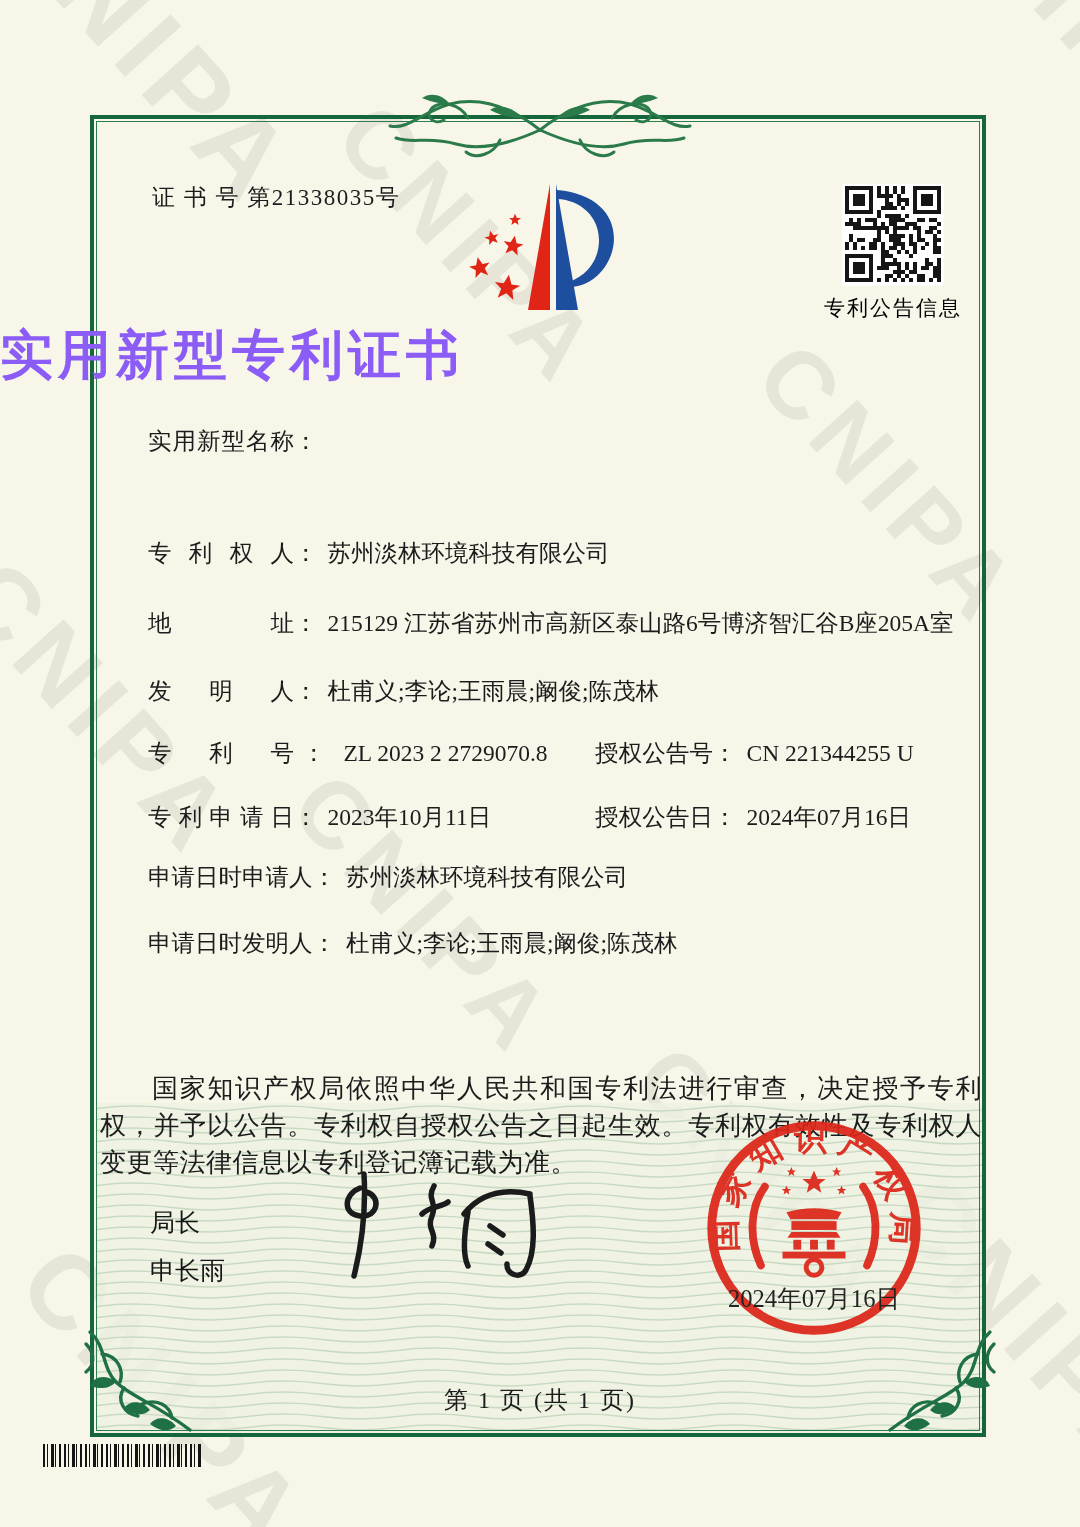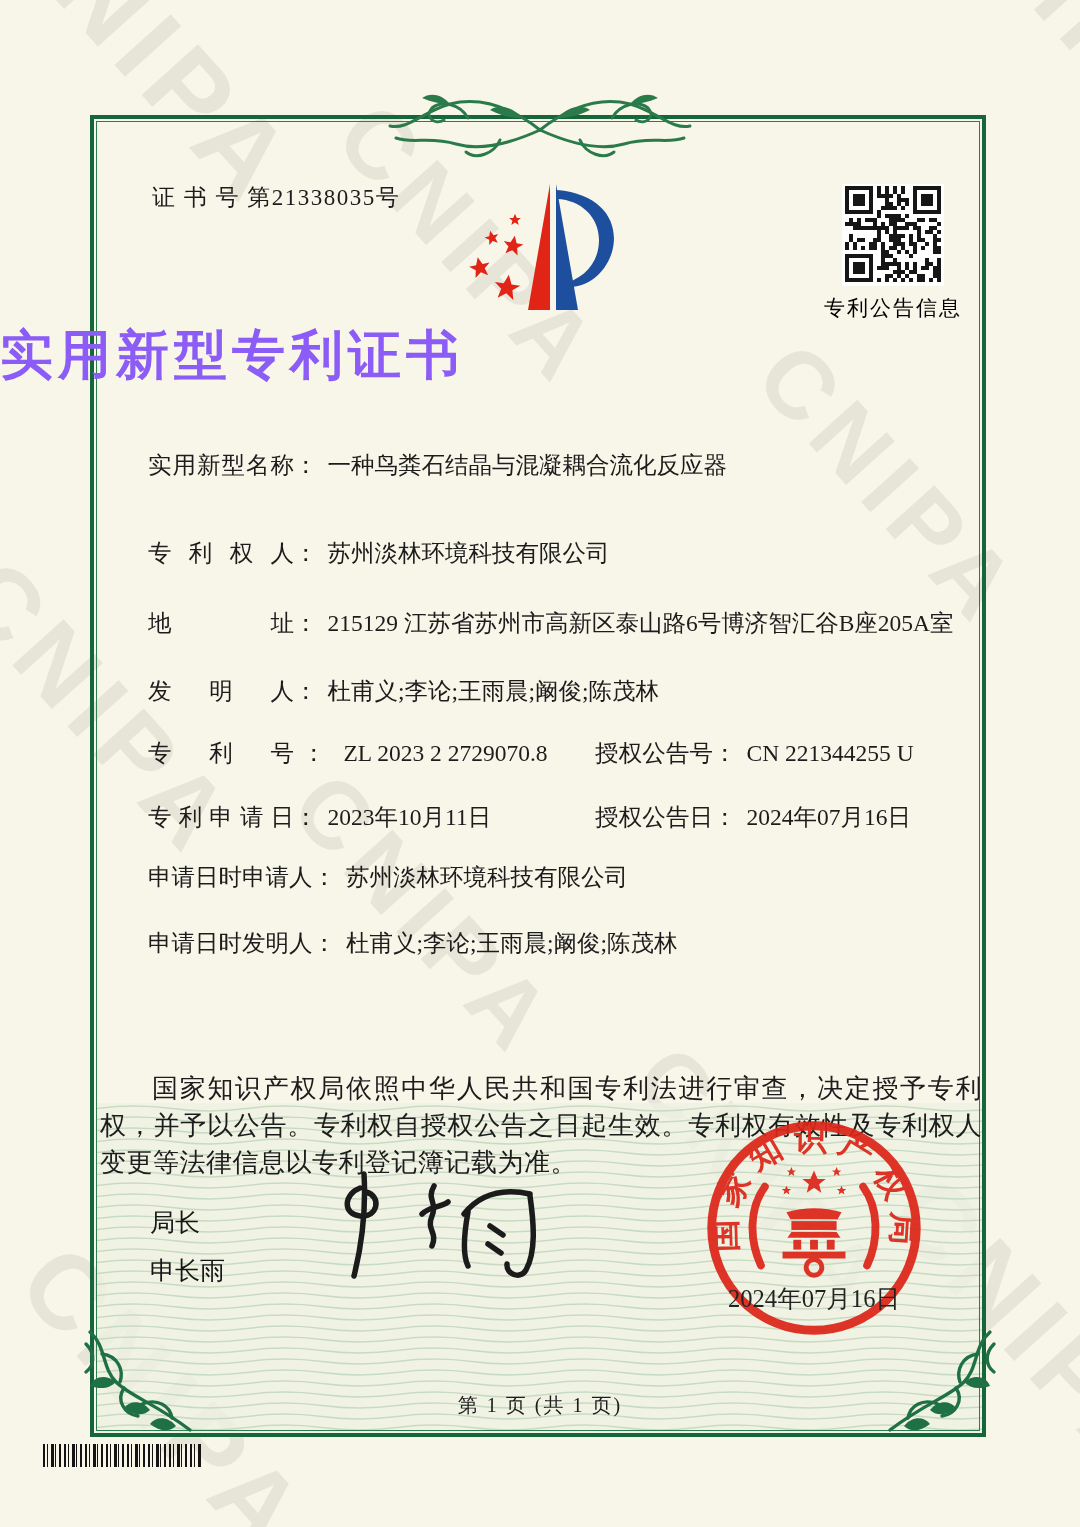--- a/index.html
+++ b/index.html
@@ -378,7 +378,7 @@
 
 <div class="abs title">实用新型专利证书</div>
 
-<div class="row" style="top:448px;">
+<div class="row" style="top:424px;">
   <span class="jl">实用新型名称</span>
     <span class="colon">：</span>
   <span class="fvalue">一种鸟粪石结晶与混凝耦合流化反应器</span>

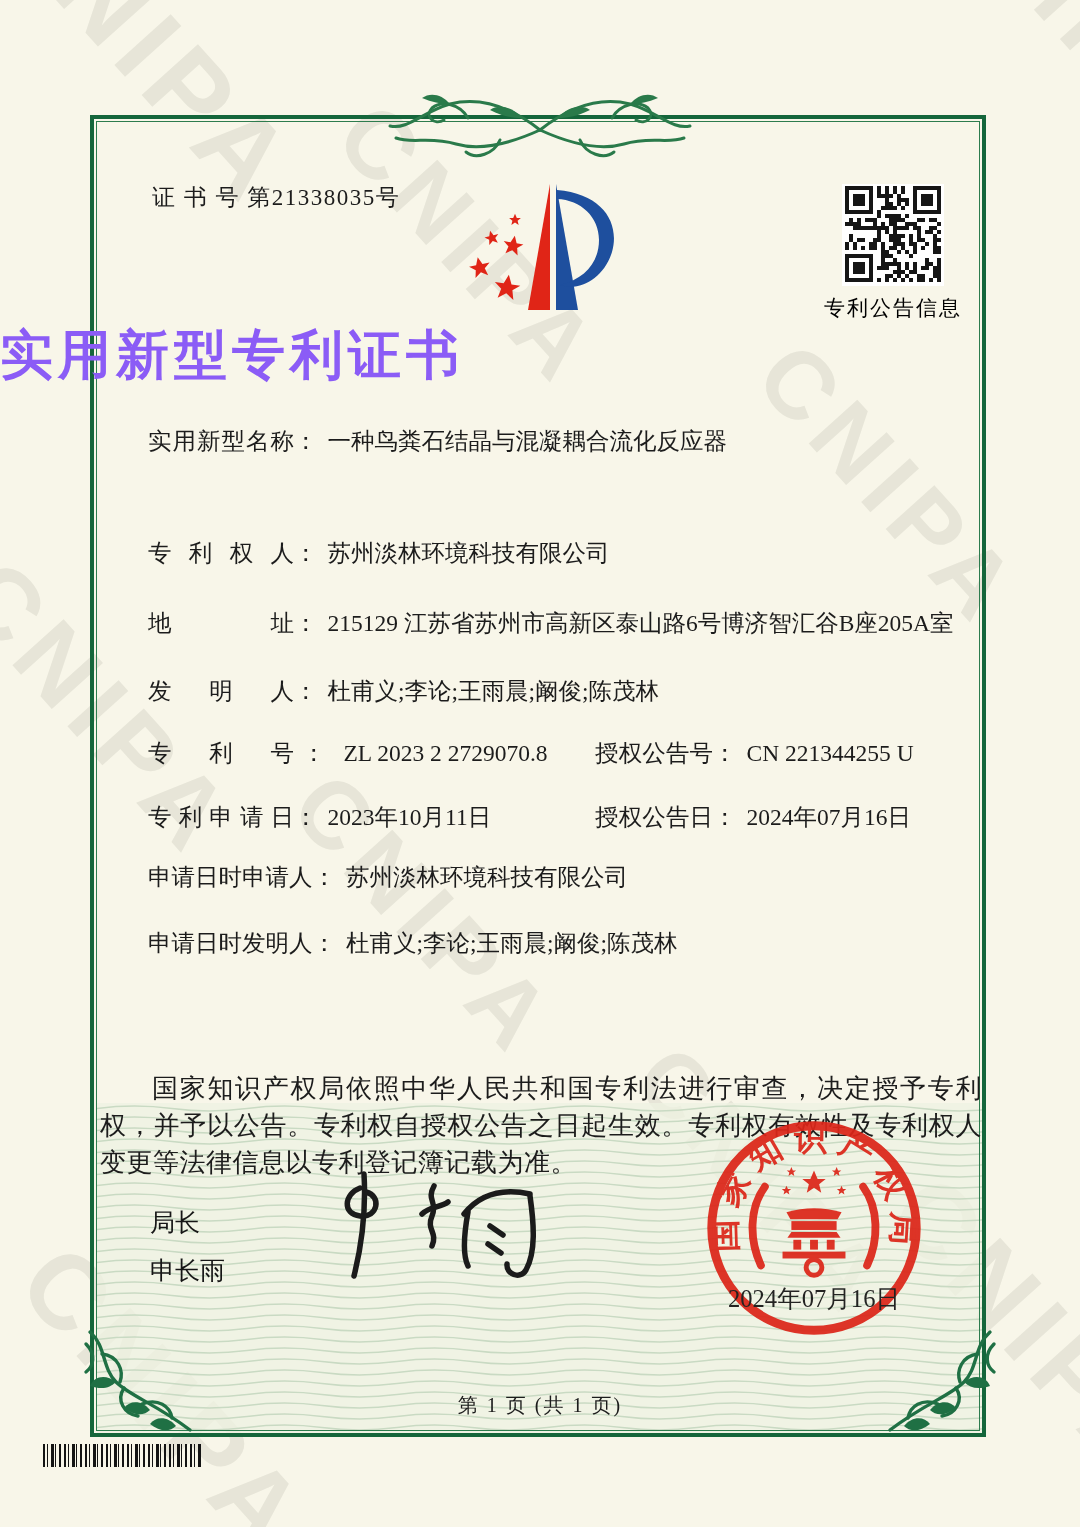--- a/index.html
+++ b/index.html
@@ -381,7 +381,6 @@
 <div class="row" style="top:424px;">
   <span class="jl">实用新型名称</span>
     <span class="colon">：</span>
-  <span class="fvalue">一种鸟粪石结晶与混凝耦合流化反应器</span>
 </div>
 
 <div class="row" style="top:536px;">

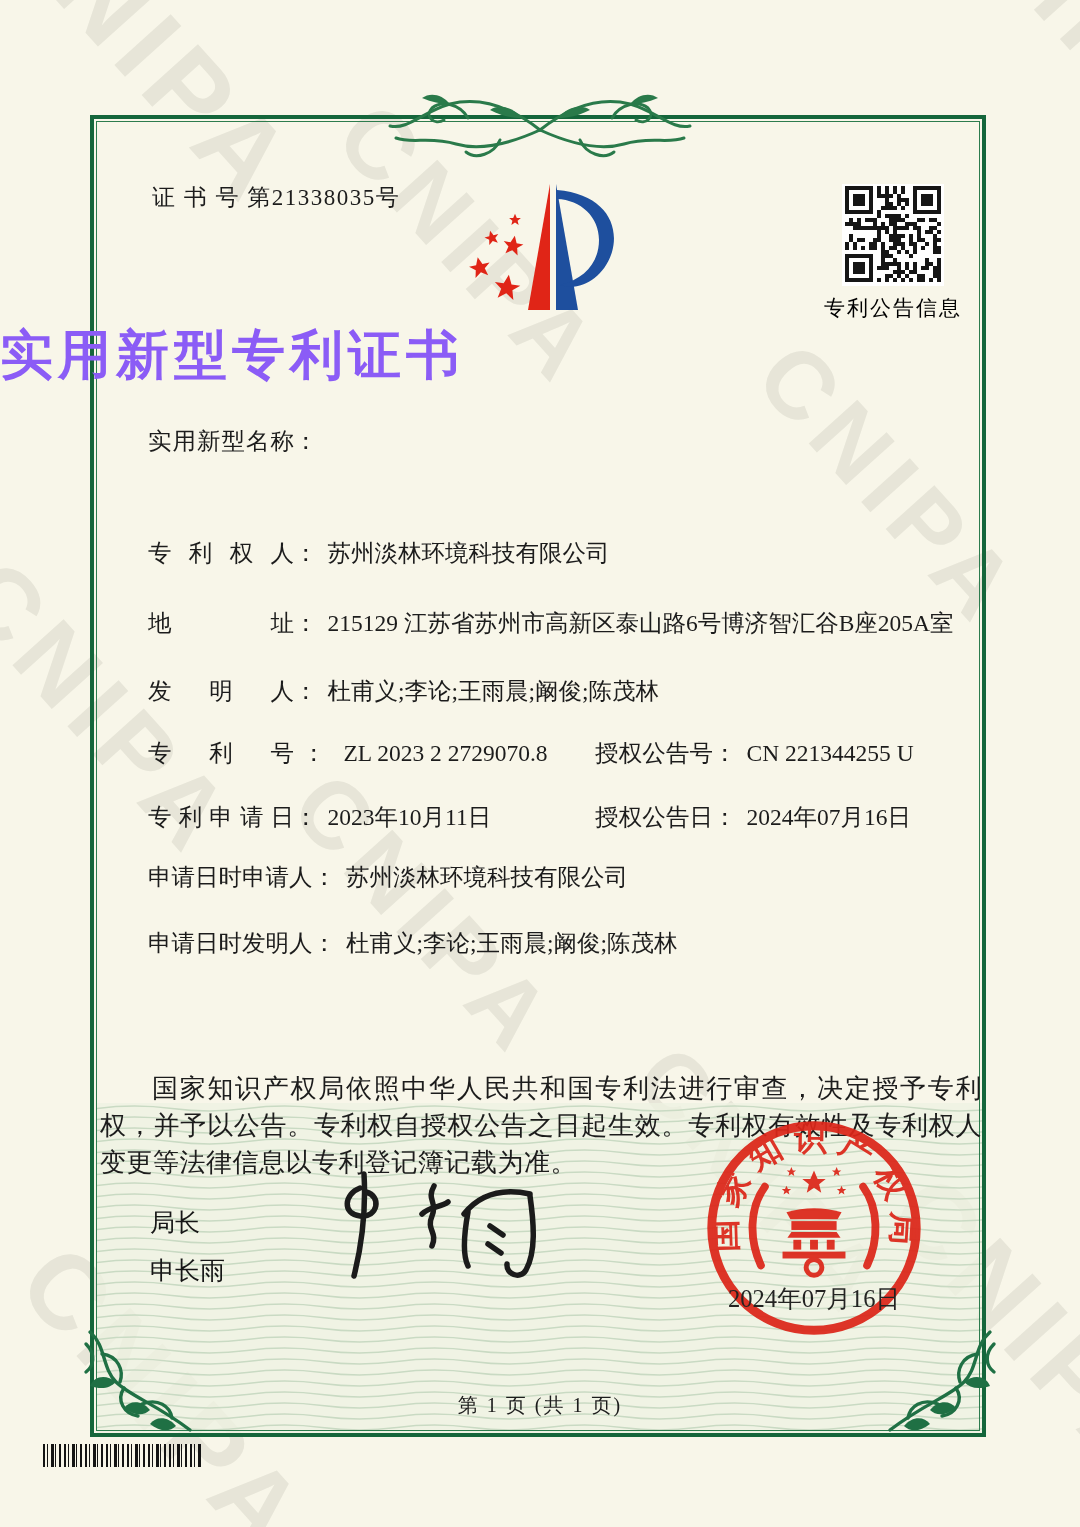--- a/index.html
+++ b/index.html
@@ -67,8 +67,8 @@
   
   .seal{left:696px;top:1110px;z-index:3;}
   
-  .page-no{left:0;right:0;top:1384px;text-align:center;font-size:20px;
-           letter-spacing:2px;z-index:2;margin-top:8px;}
+  .page-no{left:0;right:0;top:1384px;text-align:center;font-size:24px;
+           letter-spacing:2px;z-index:2;}
   
   .barcode{
     left:43px;top:1444px;width:158px;height:23px;z-index:2;

